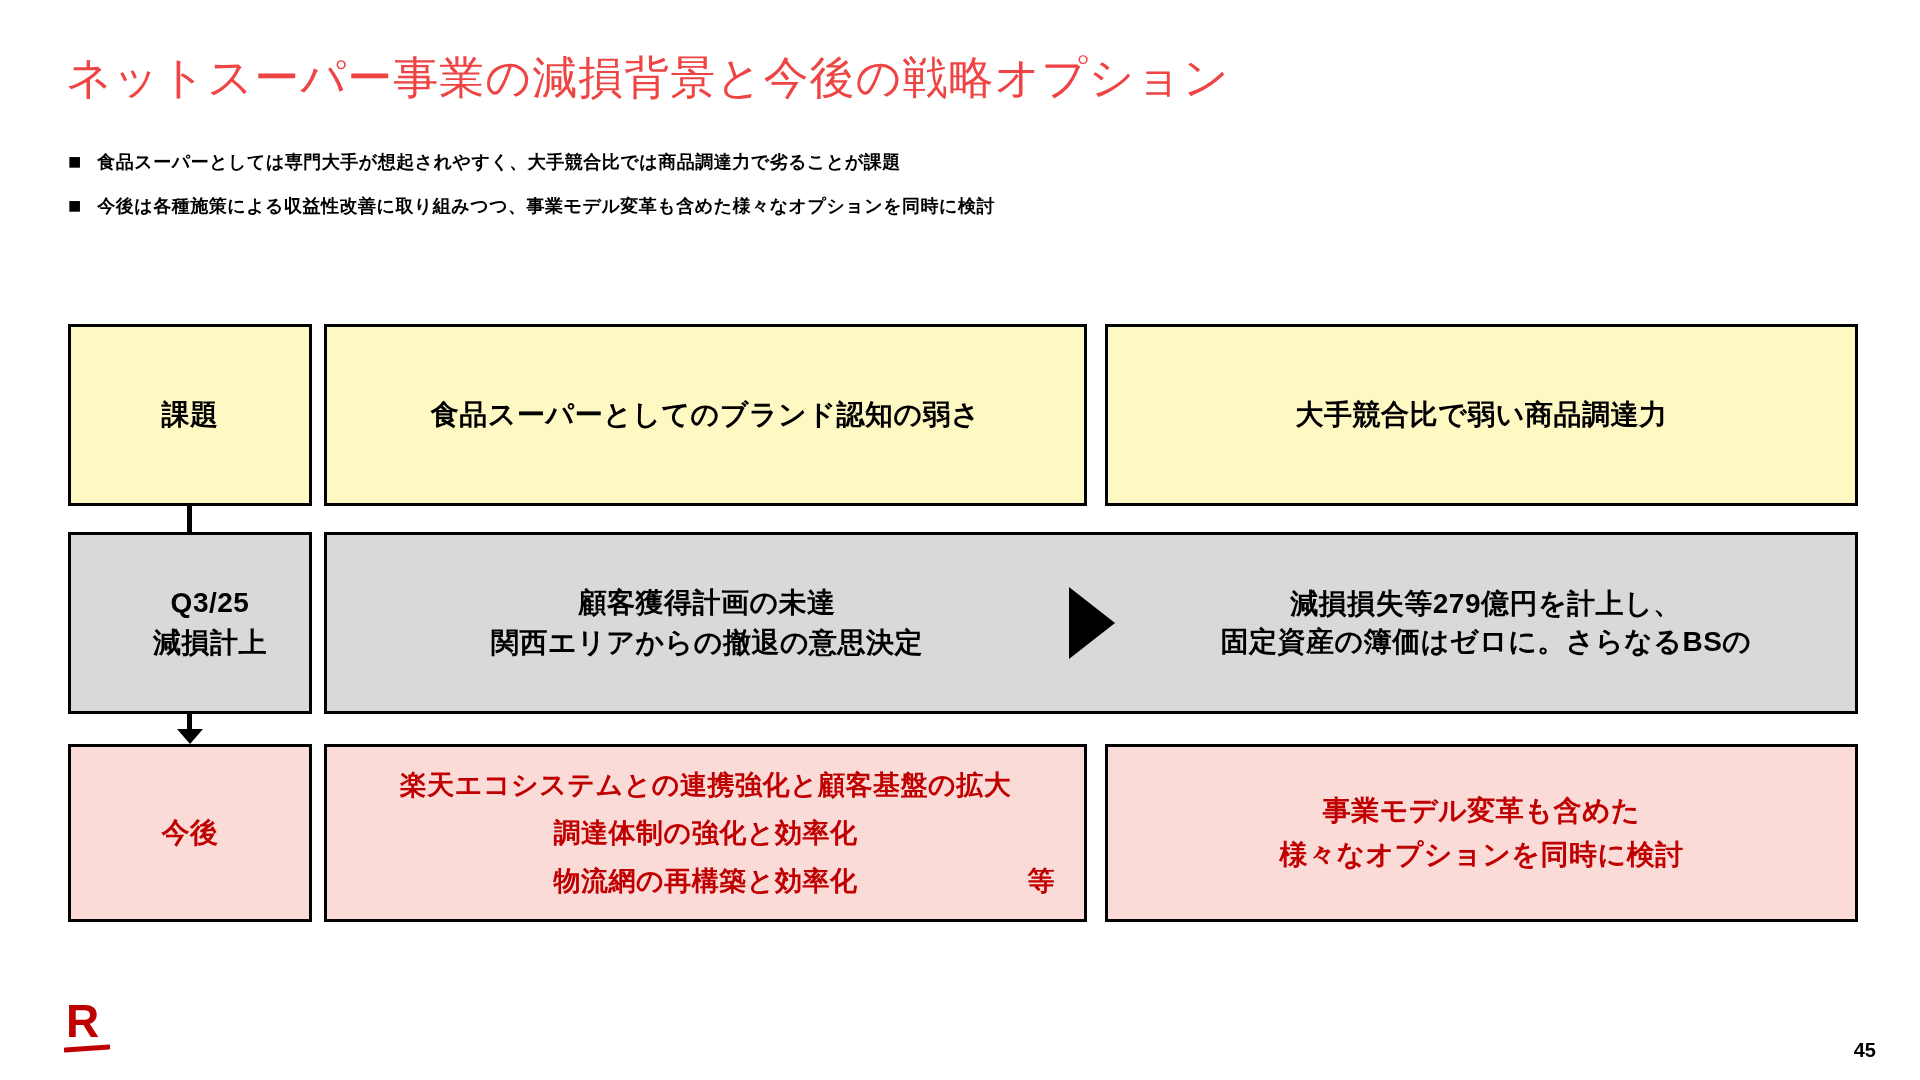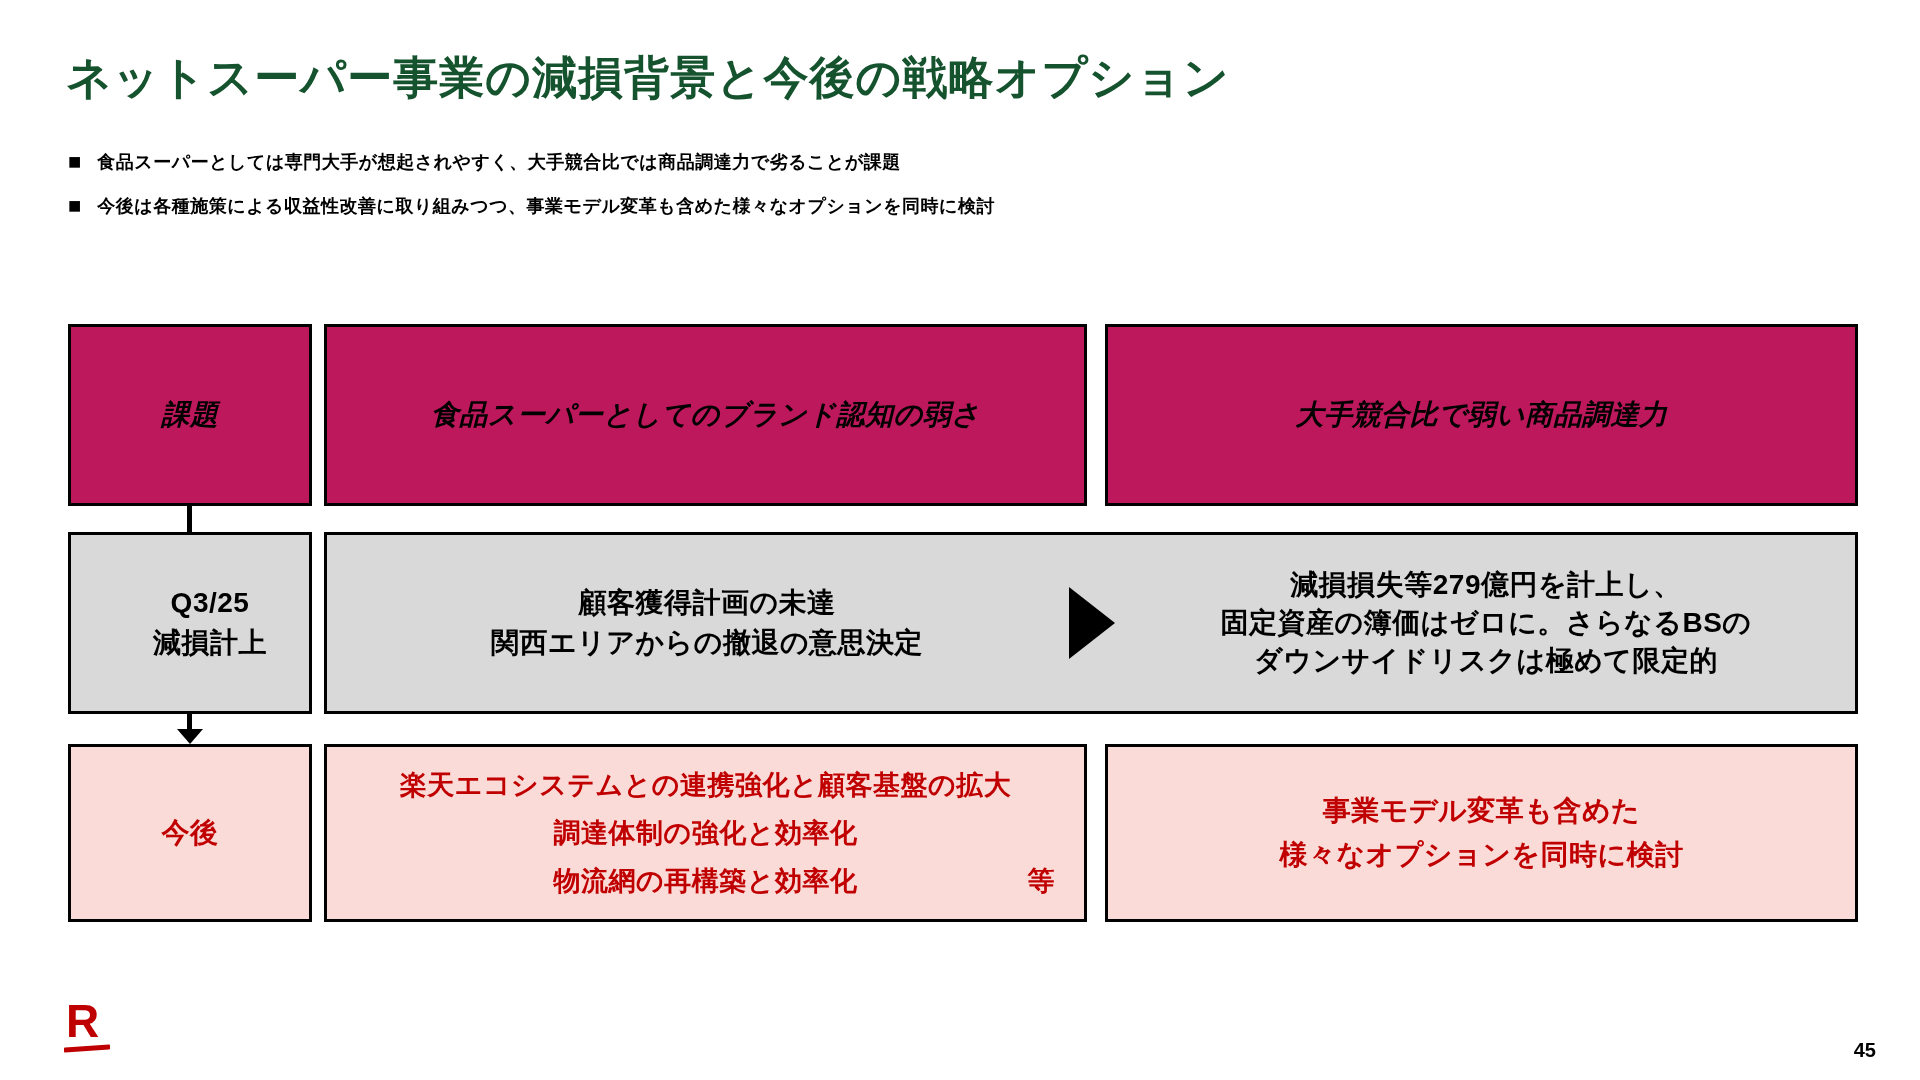--- a/index.html
+++ b/index.html
@@ -7,7 +7,7 @@
   .slide{position:relative;width:1920px;height:1080px;background:#ffffff;overflow:hidden;}
 
   
-  .title{position:absolute;left:66px;top:48px;margin:0;font-size:45px;font-weight:700;color:#14532d;letter-spacing:1px;white-space:nowrap;}
+  .title{position:absolute;left:66px;top:48px;margin:0;font-size:45px;font-weight:400;color:#ef4444;letter-spacing:1px;white-space:nowrap;}
   .bullets{position:absolute;left:68px;top:140px;}
   .bullet{display:flex;align-items:center;height:44px;}
   .bullet .marker{font-size:22px;color:#000;margin-right:16px;line-height:1;}

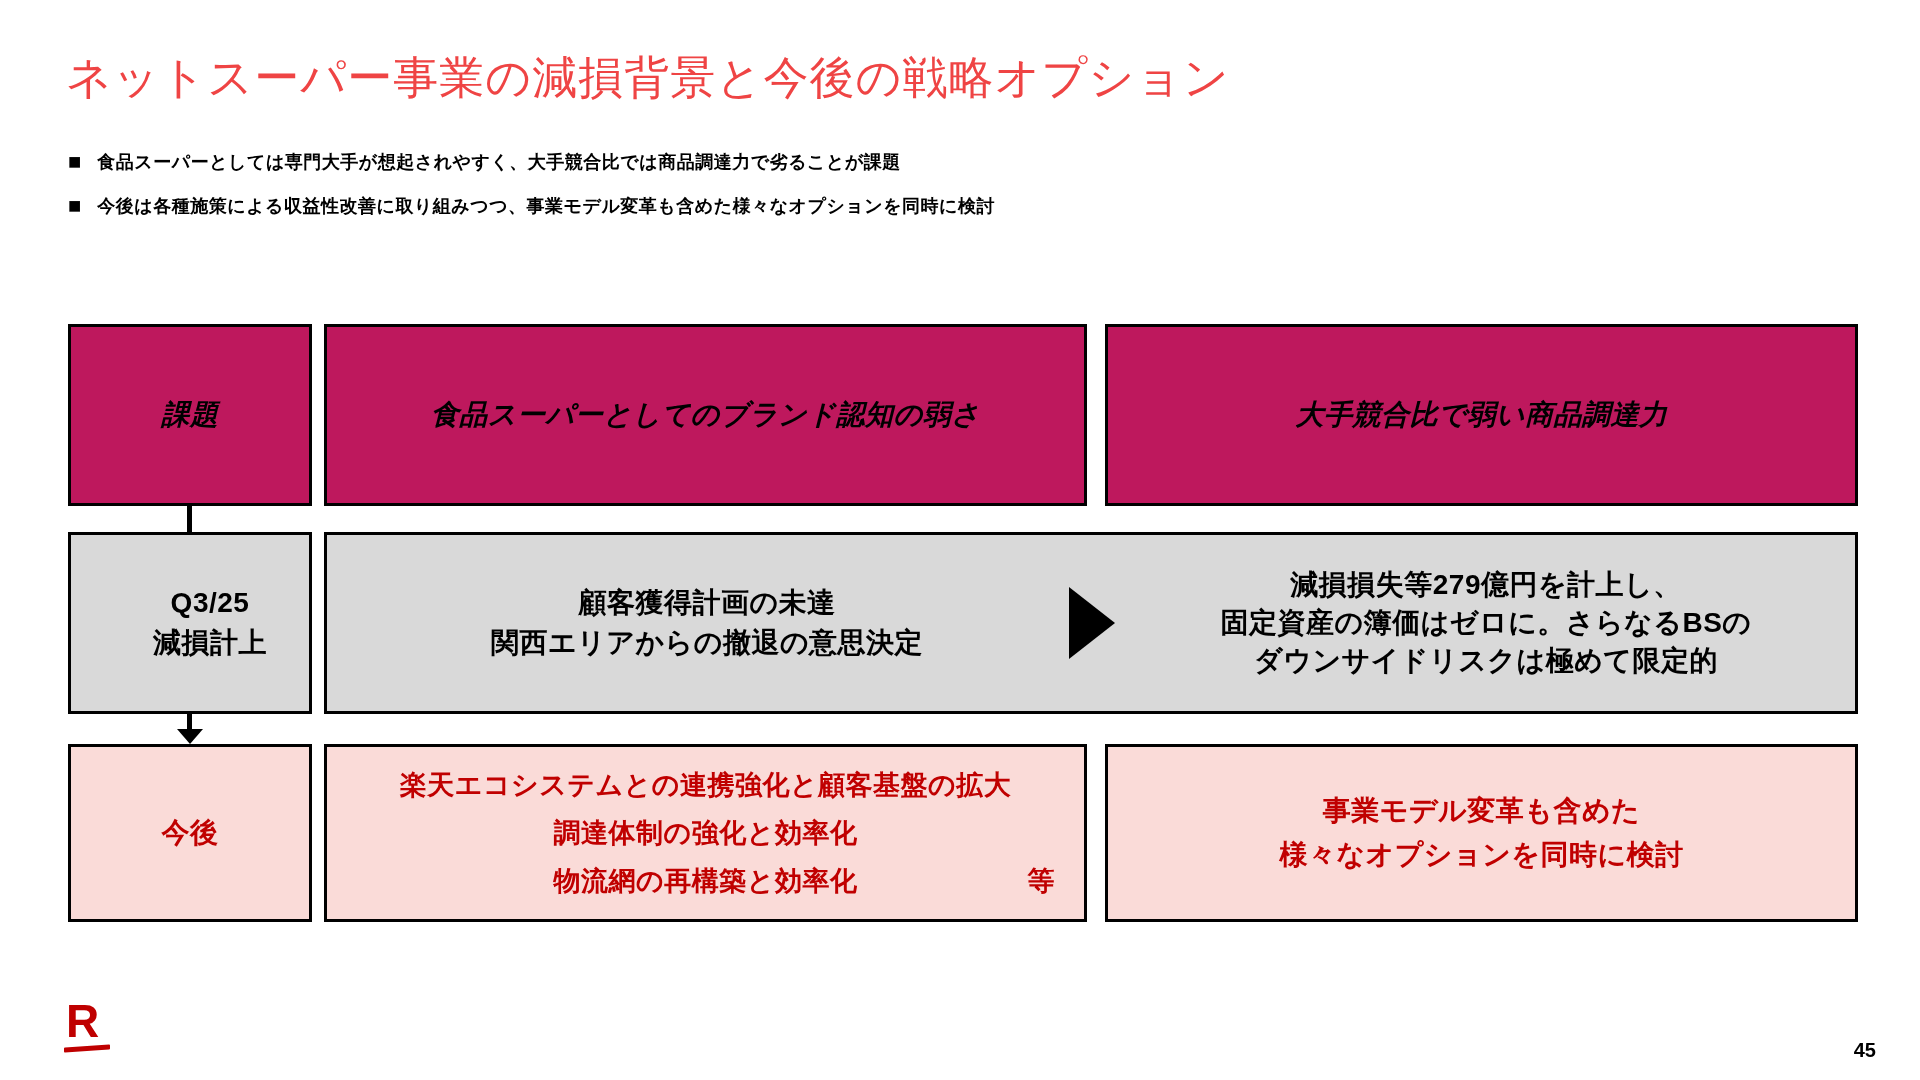--- a/index.html
+++ b/index.html
@@ -23,7 +23,7 @@
   .row-mid{top:208px;height:182px;padding-left:40px;}
   .row-bot{top:420px;height:178px;}
   .wide{left:256px;width:1534px;}
-  .blue{background:#be185d;font-style:italic;}
+  .blue{background:#fef9c3;}
   .gray{background:#D9D9D9;}
   .pink{background:#FADBD8;}
 

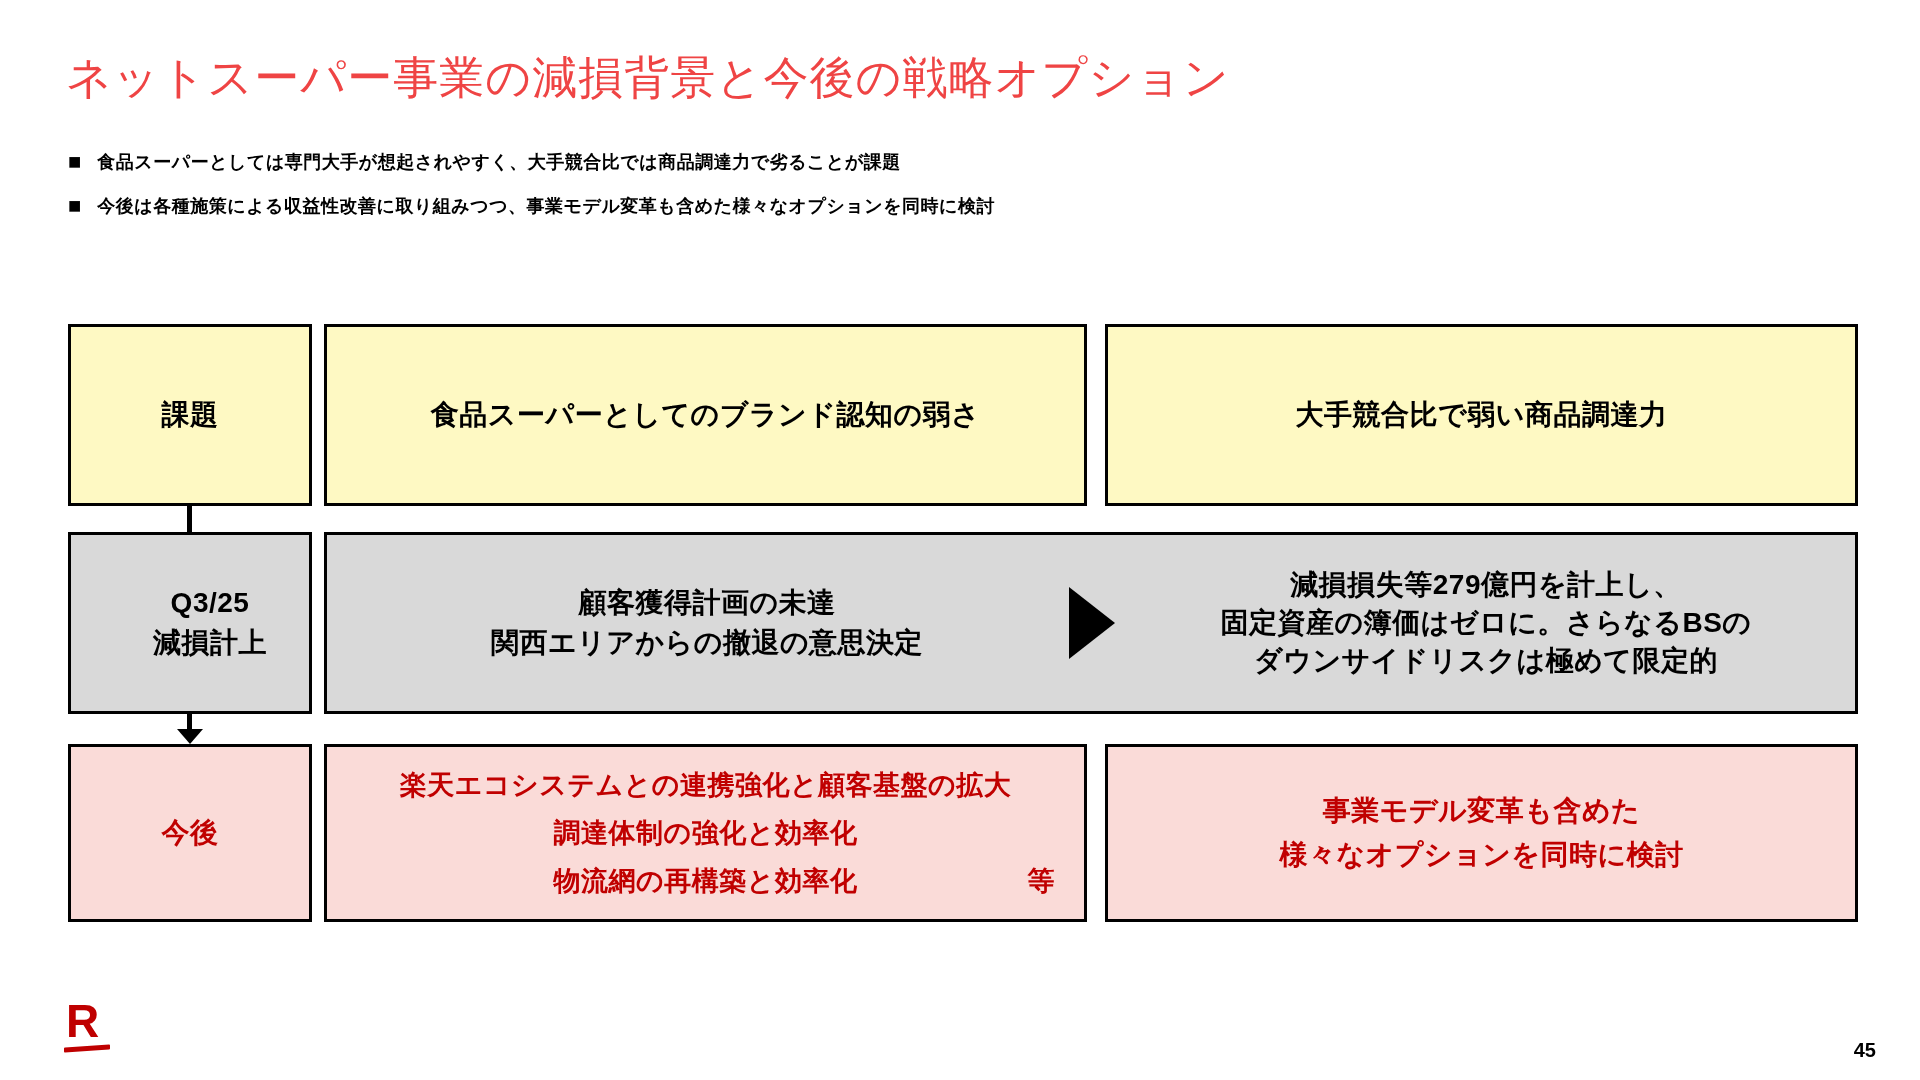--- a/index.html
+++ b/index.html
@@ -105,7 +105,6 @@
         <span class="cell-text">
           <span style="display:block">減損損失等279億円を計上し、</span>
           <span style="display:block">固定資産の簿価はゼロに。さらなるBSの</span>
-          <span style="display:block">ダウンサイドリスクは極めて限定的</span>
         </span>
       </div>
     </div>

